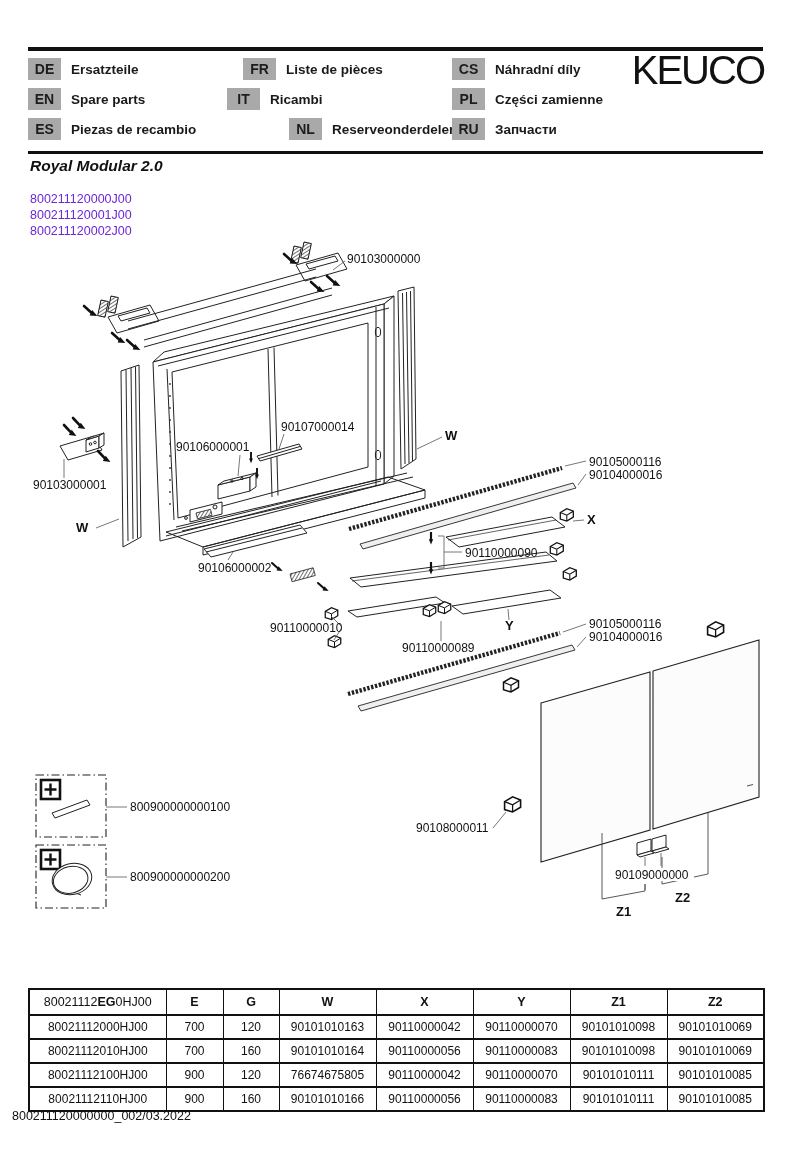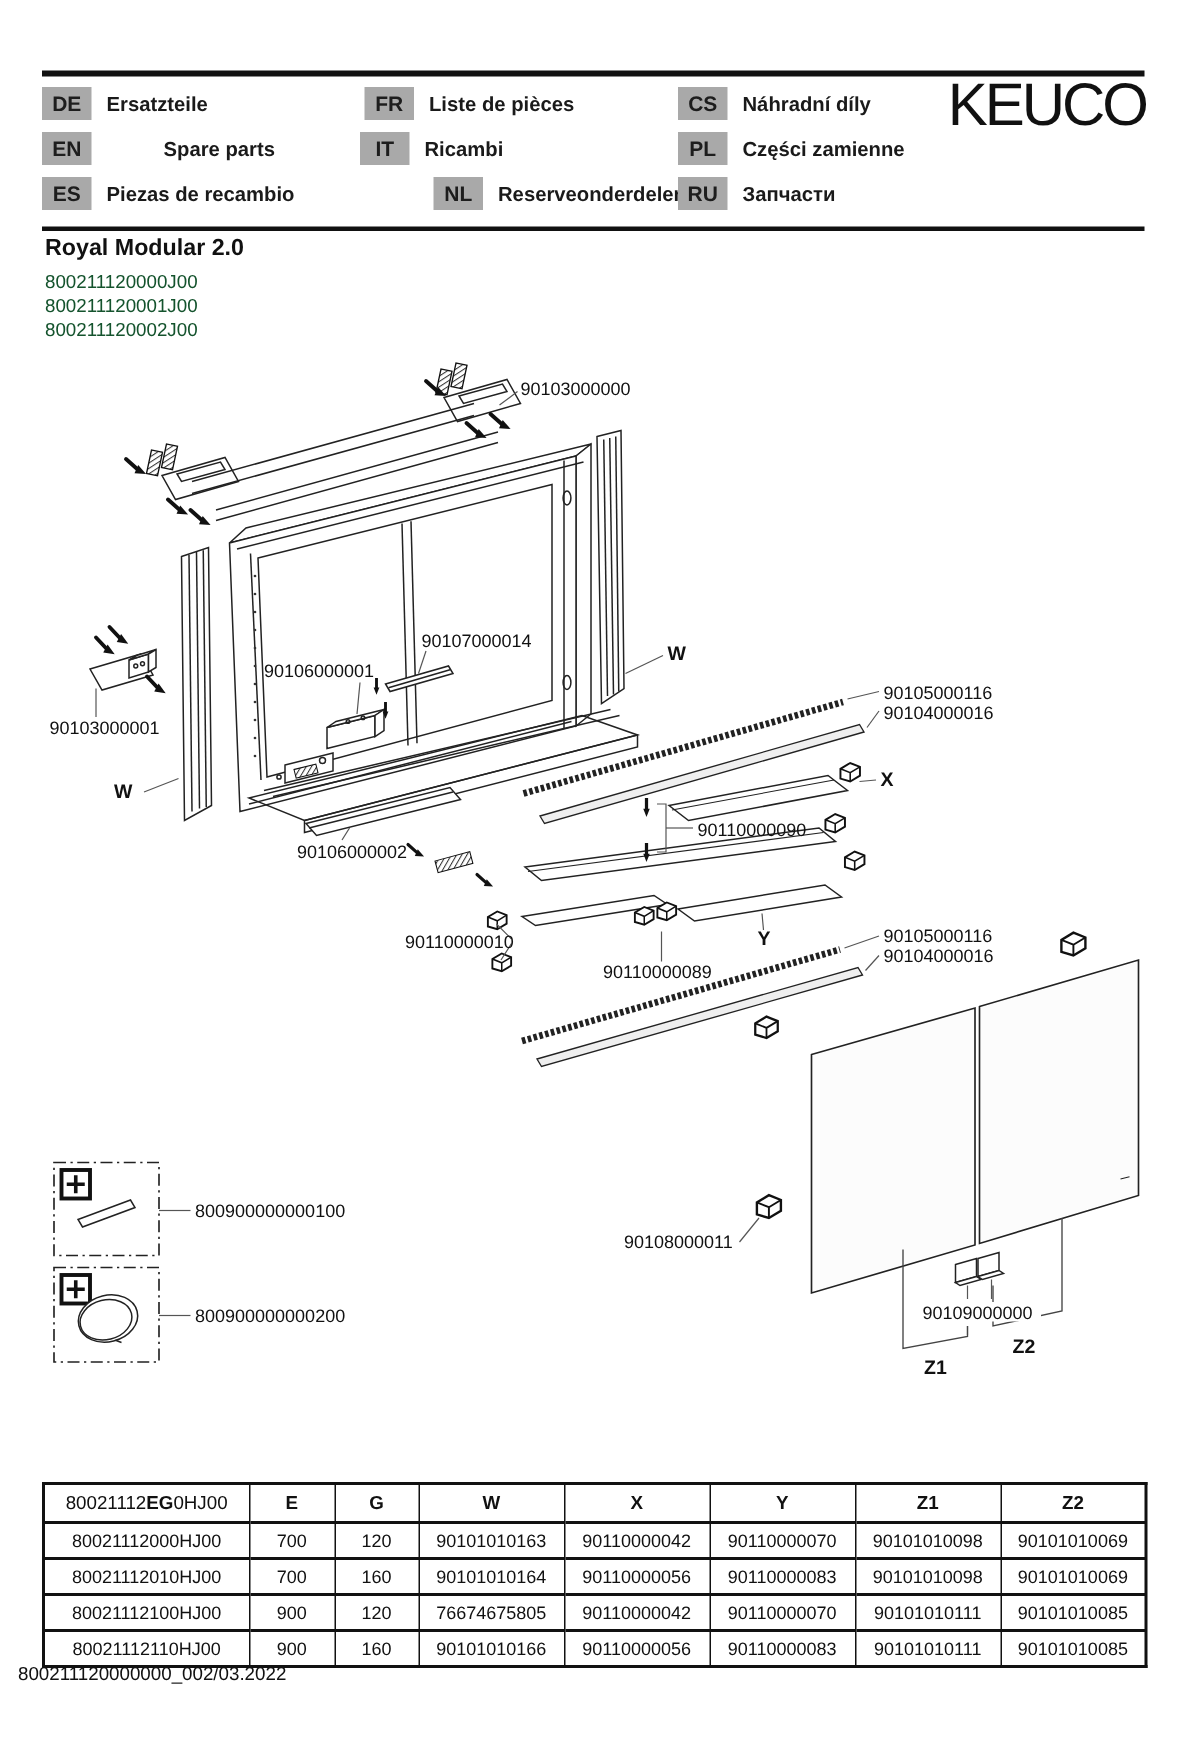--- a/index.html
+++ b/index.html
@@ -53,7 +53,7 @@
     <span class="badge">DE</span>
     <span class="lang-label">Ersatzteile</span>
   </div>
-  <div class="lang" style="left:28px; top:88px;gap:38px;">
+  <div class="lang" style="left:28px; top:88px;">
     <span class="badge">EN</span>
     <span class="lang-label">Spare parts</span>
   </div>

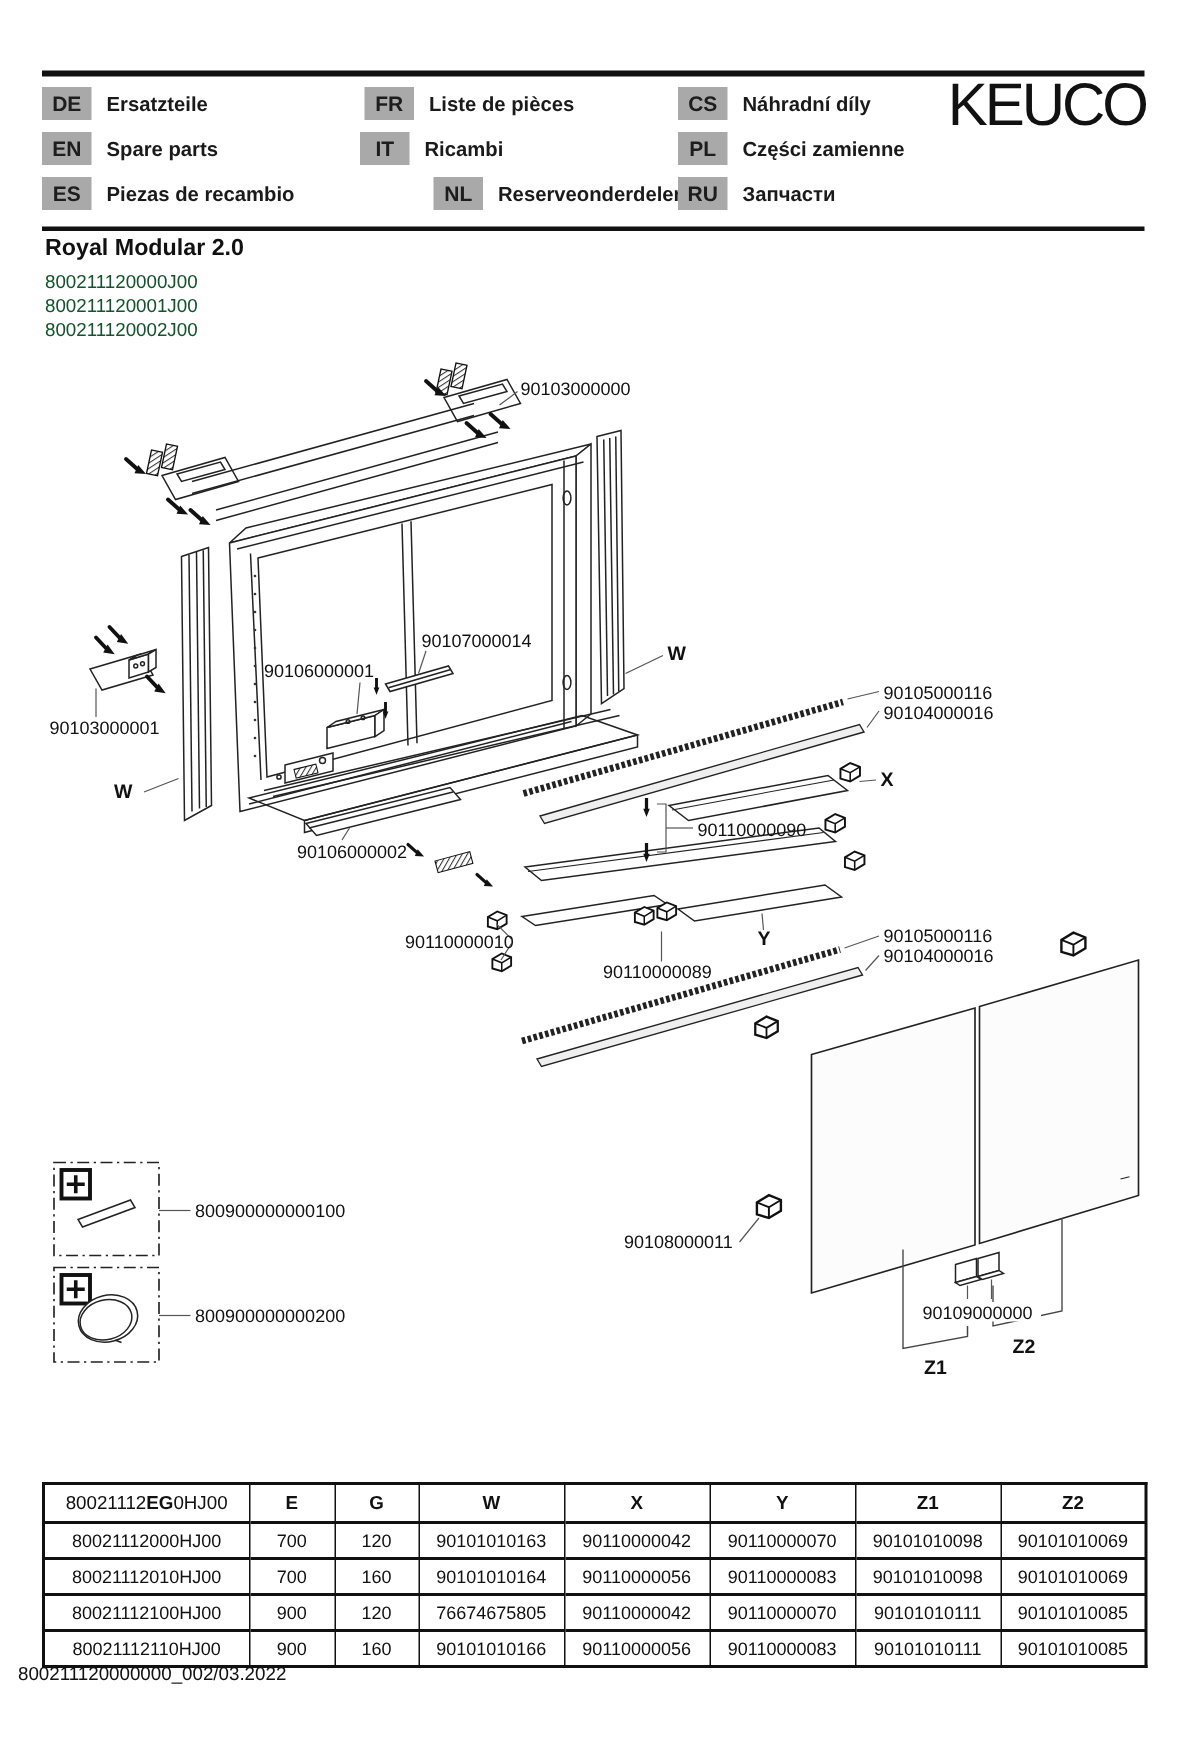--- a/index.html
+++ b/index.html
@@ -65,7 +65,7 @@
     <span class="badge">FR</span>
     <span class="lang-label">Liste de pièces</span>
   </div>
-  <div class="lang" style="left:240px; top:88px;justify-content:center;">
+  <div class="lang" style="left:227px; top:88px;justify-content:center;">
     <span class="badge">IT</span>
     <span class="lang-label">Ricambi</span>
   </div>

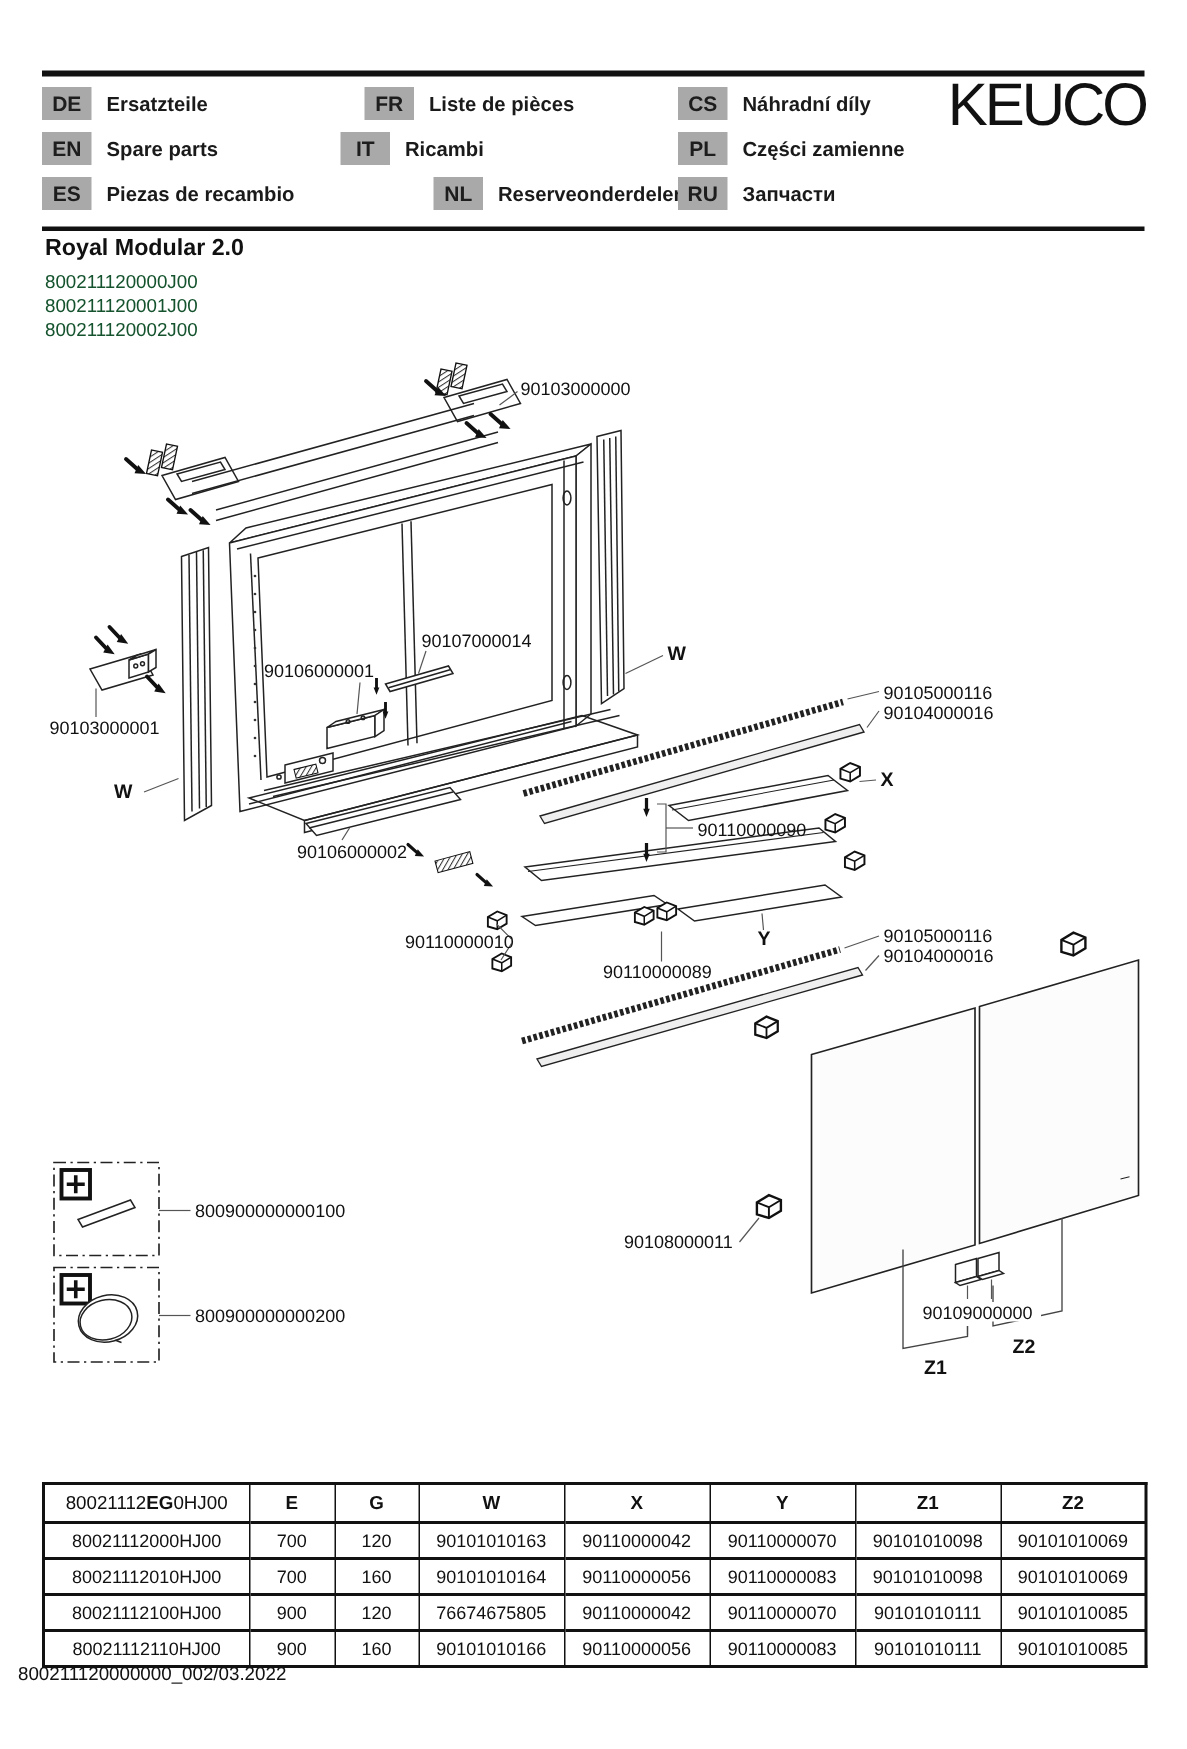--- a/index.html
+++ b/index.html
@@ -20,7 +20,7 @@
           font-family:"Liberation Sans", sans-serif; }
 
   .product { position:absolute; left:30px; top:157px; }
-  .product-title { font-size:15.5px; font-weight:bold; margin-bottom:5px; }
+  .product-title { font-size:15.5px; font-weight:bold; margin-bottom:16px;font-style:italic; }
   .variant { font-size:12.5px; line-height:16px; color:#14532d; }
 
   svg.diagram { position:absolute; left:0; top:0; width:791px; height:1166px; }

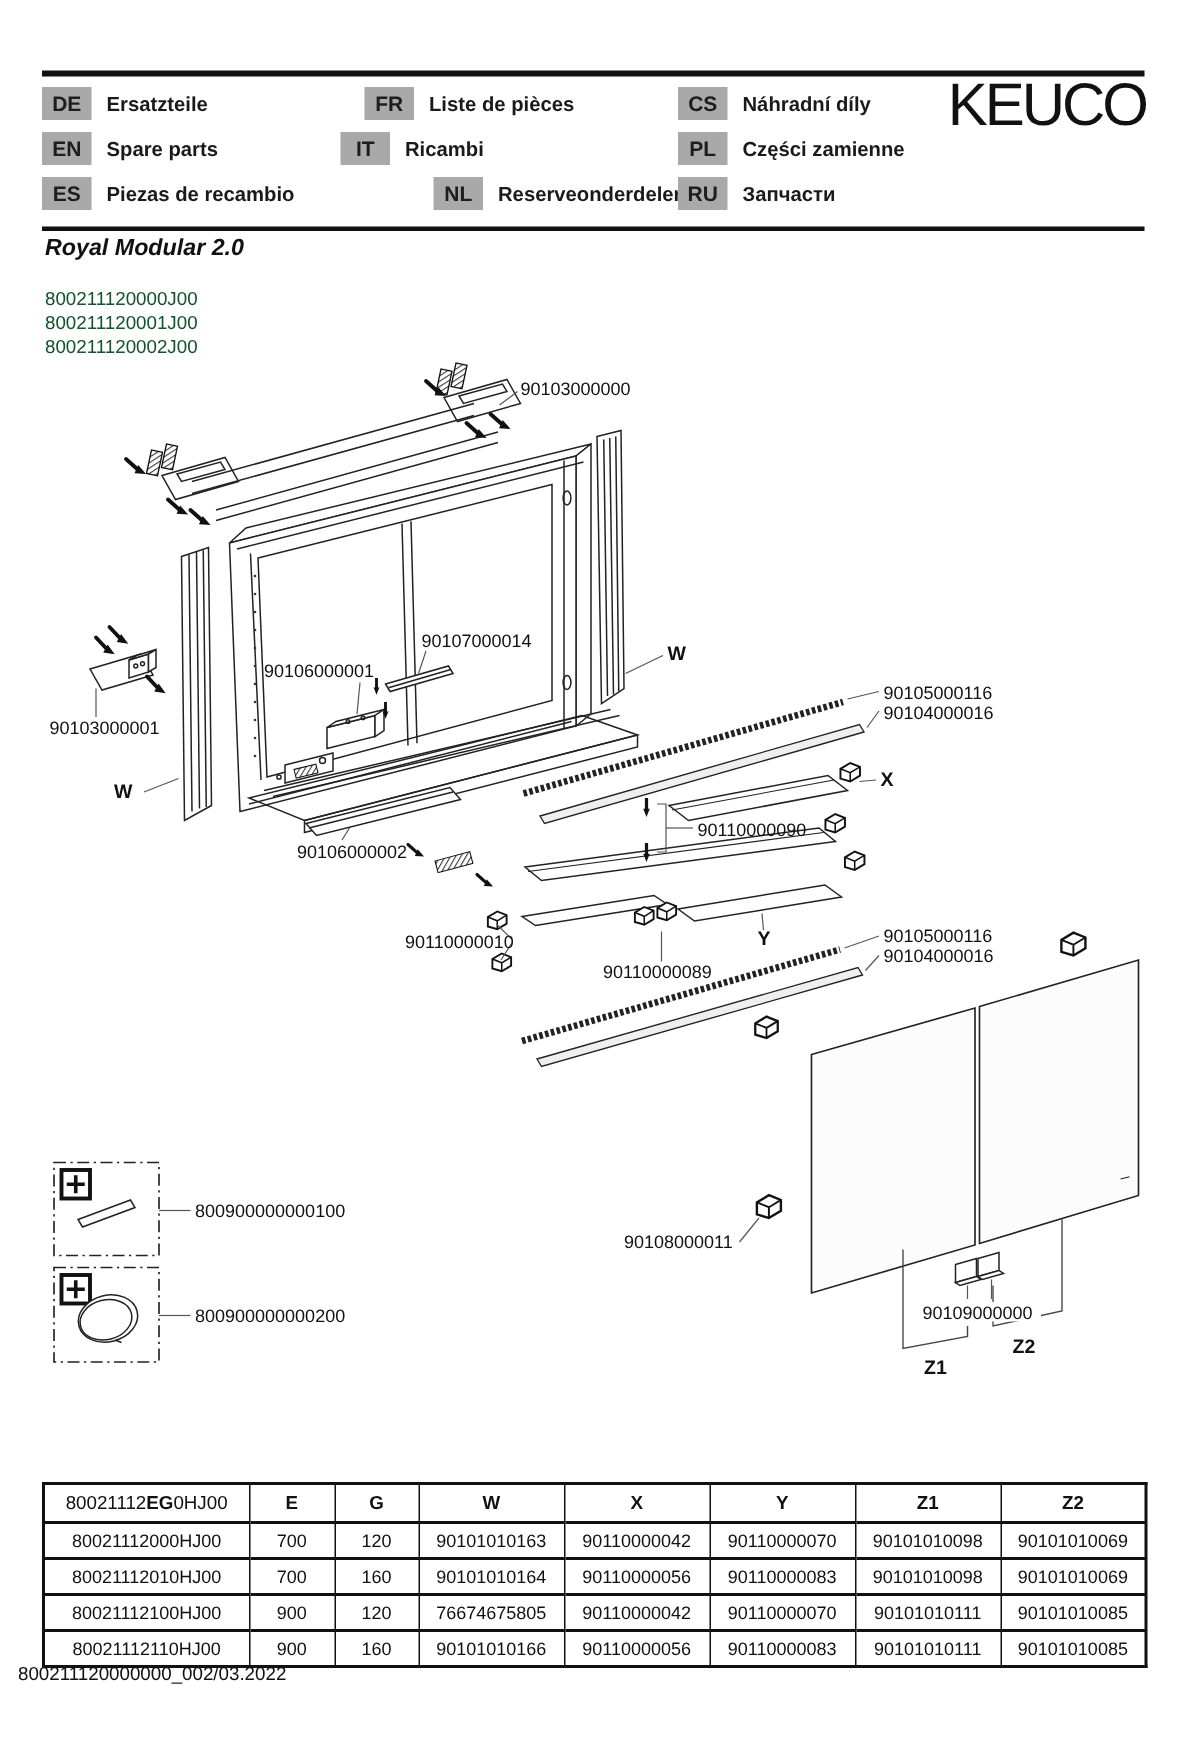--- a/index.html
+++ b/index.html
@@ -21,7 +21,7 @@
 
   .product { position:absolute; left:30px; top:157px; }
   .product-title { font-size:15.5px; font-weight:bold; margin-bottom:16px;font-style:italic; }
-  .variant { font-size:12.5px; line-height:16px; color:#14532d; }
+  .variant { font-size:12.5px; line-height:16px; color:#6d28d9; }
 
   svg.diagram { position:absolute; left:0; top:0; width:791px; height:1166px; }
   svg .ld { stroke:#555; stroke-width:0.8; }

